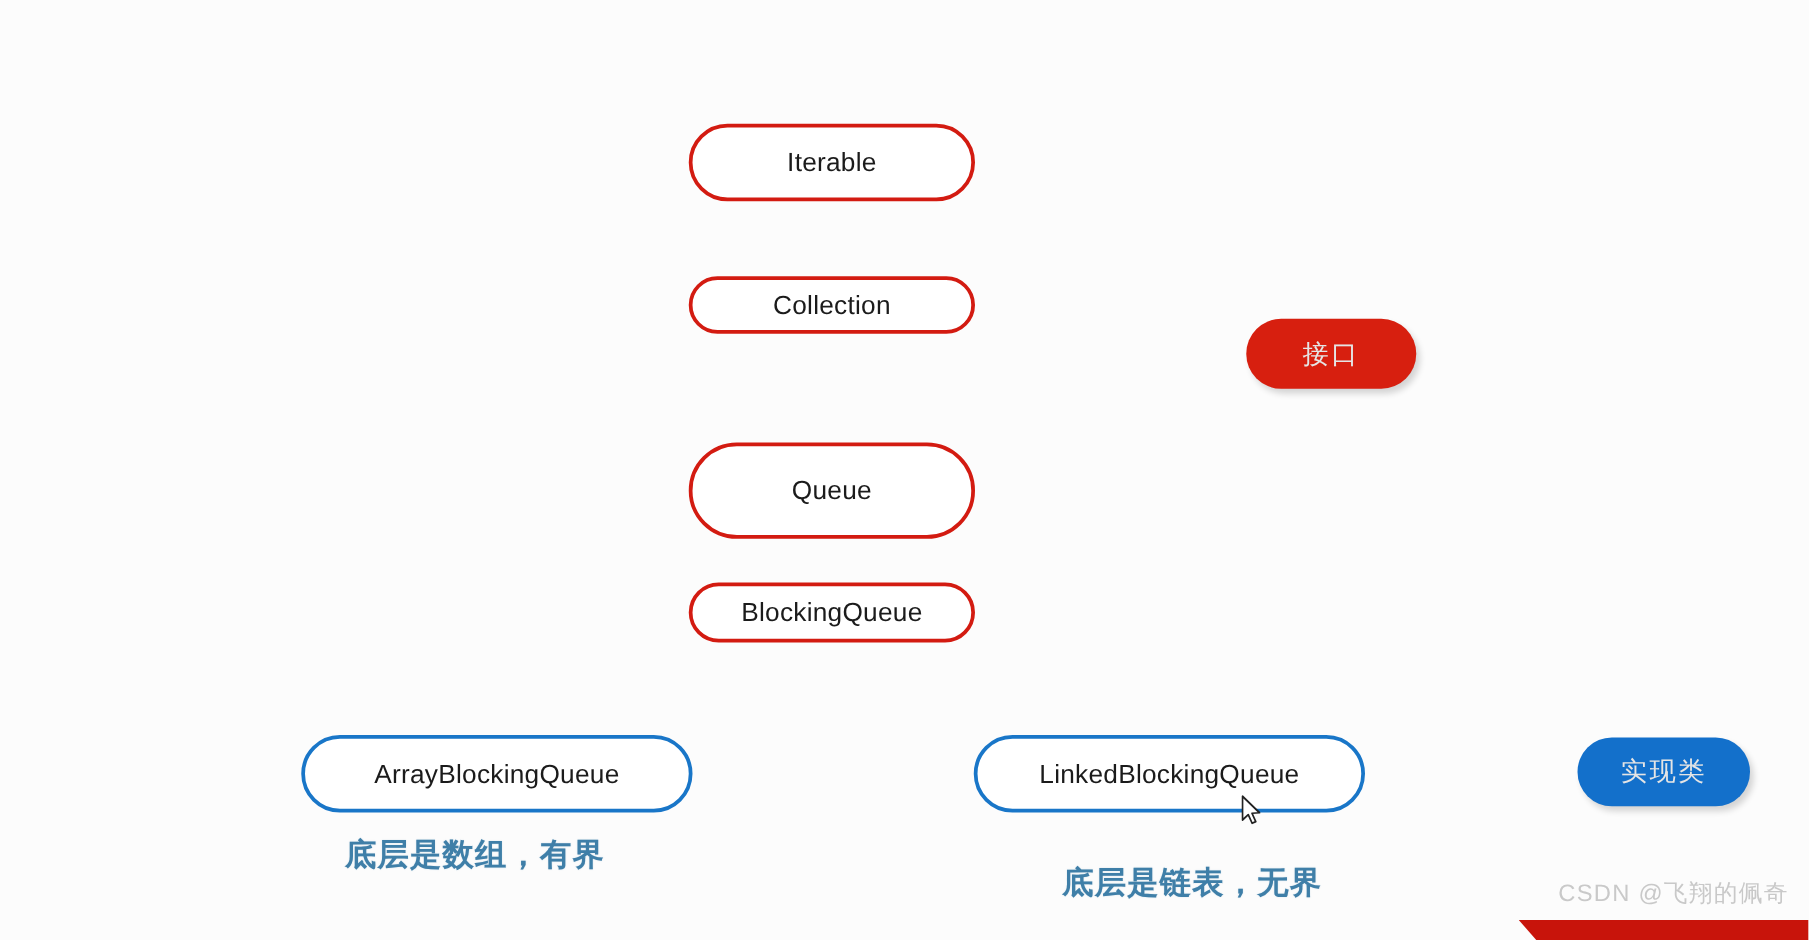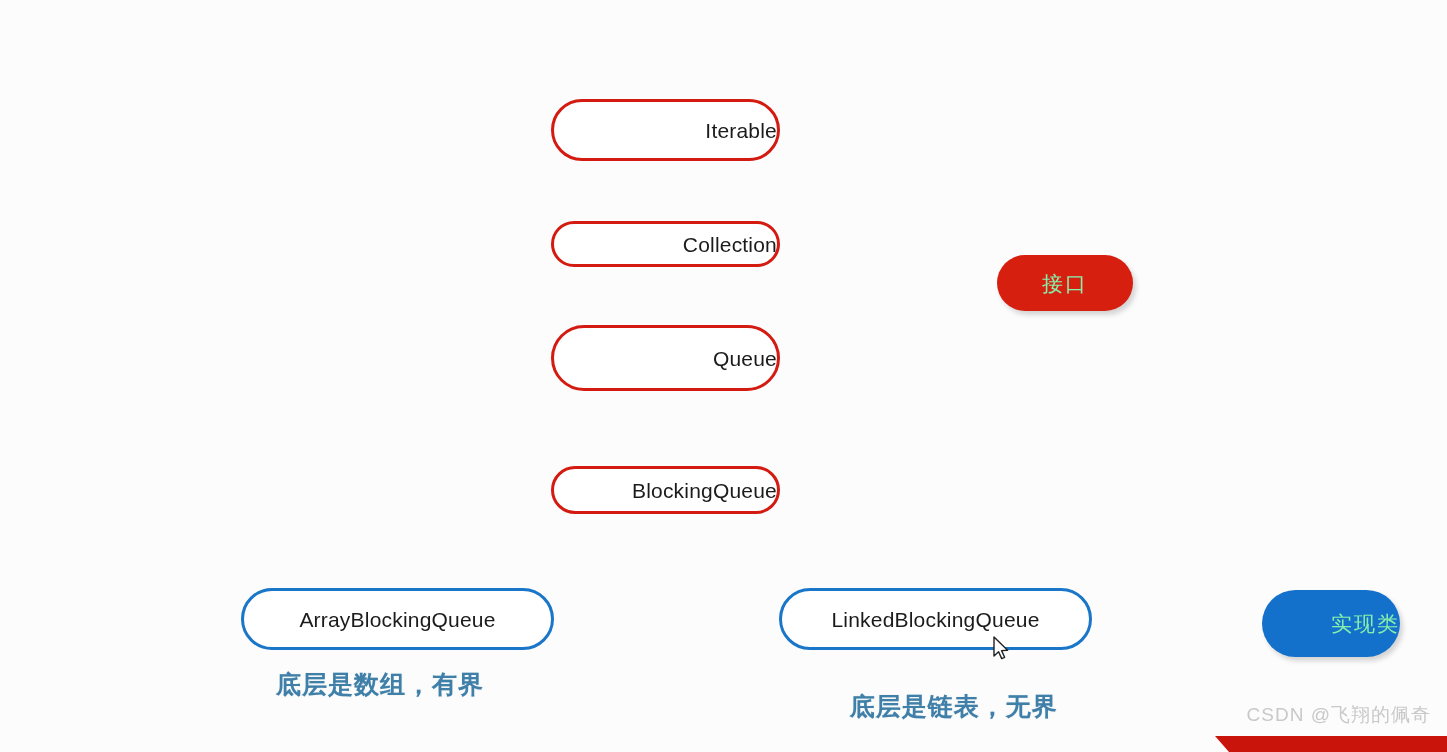--- a/index.html
+++ b/index.html
@@ -59,7 +59,6 @@
   
   .node.red {
     border: 3px solid #d31b11;
-    justify-content: flex-end;
   }
 
   

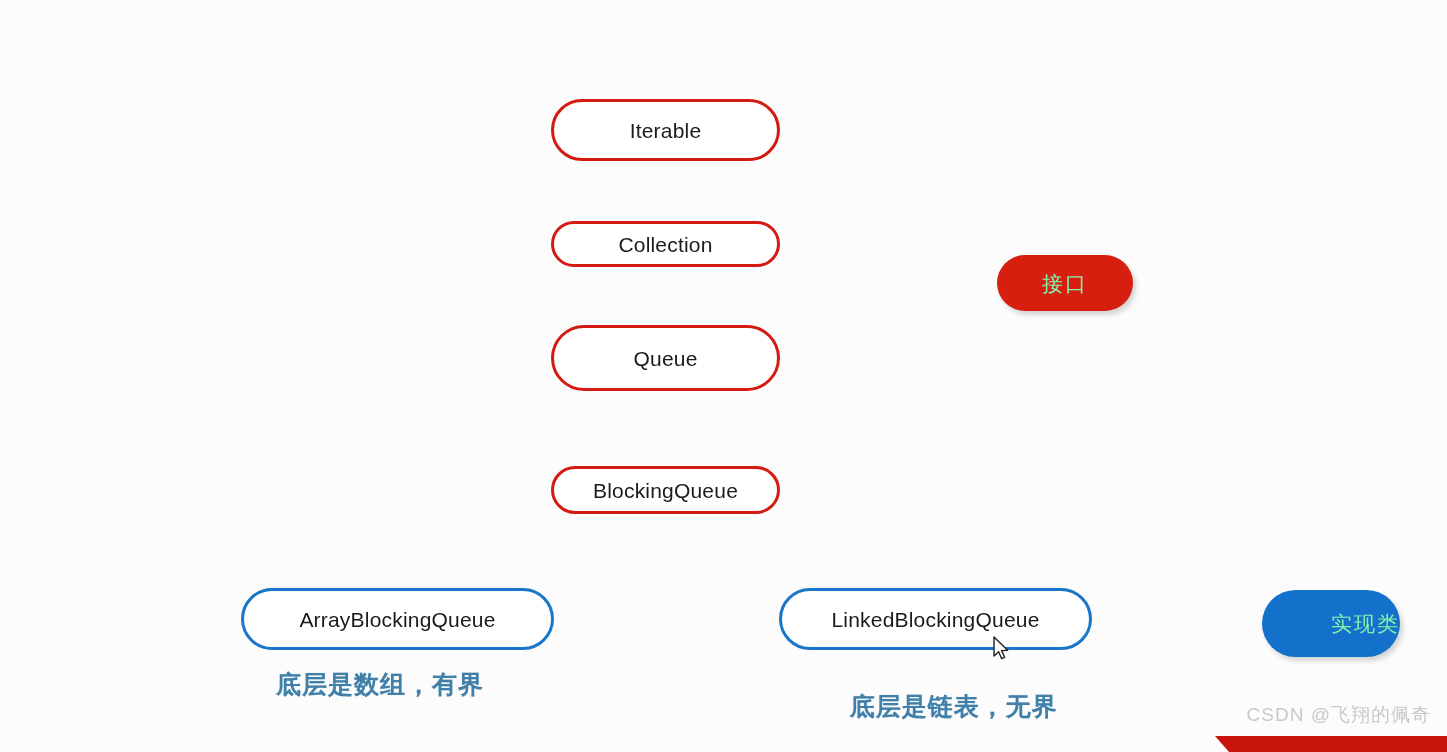--- a/index.html
+++ b/index.html
@@ -78,7 +78,7 @@
     box-shadow: 3px 4px 5px rgba(0, 0, 0, 0.16);
   }
   .chip-label {
-    color: #86efac;
+    color: #e5e5e5;
     font-size: 21px;
     letter-spacing: 2px;
     line-height: 1;

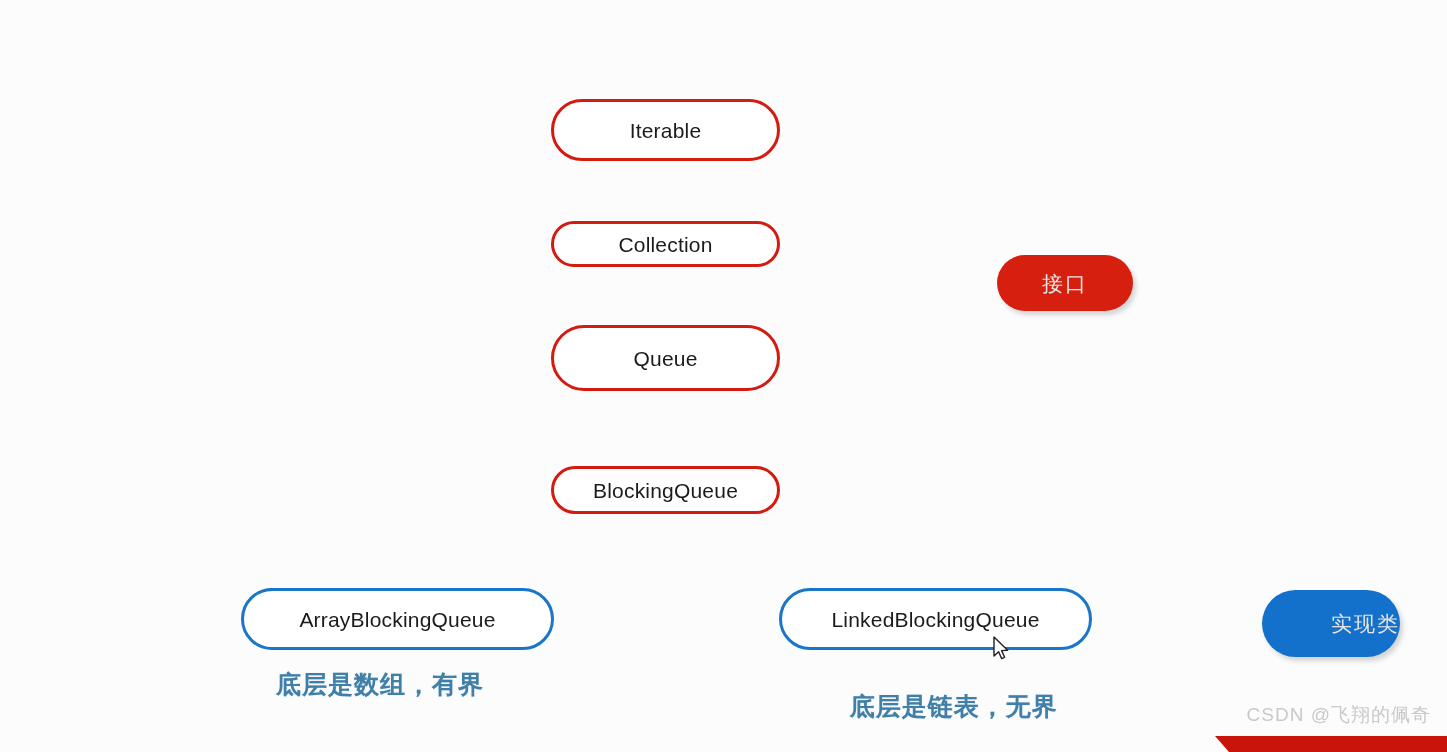--- a/index.html
+++ b/index.html
@@ -153,7 +153,7 @@
     <span class="node-label">Collection</span>
   </div>
 
-  <div class="node red" style="left:551px; top:325px; width:229px; height:66px;">
+  <div class="node red" style="left:551px; top:354px; width:229px; height:77px;">
     <span class="node-label">Queue</span>
   </div>
 

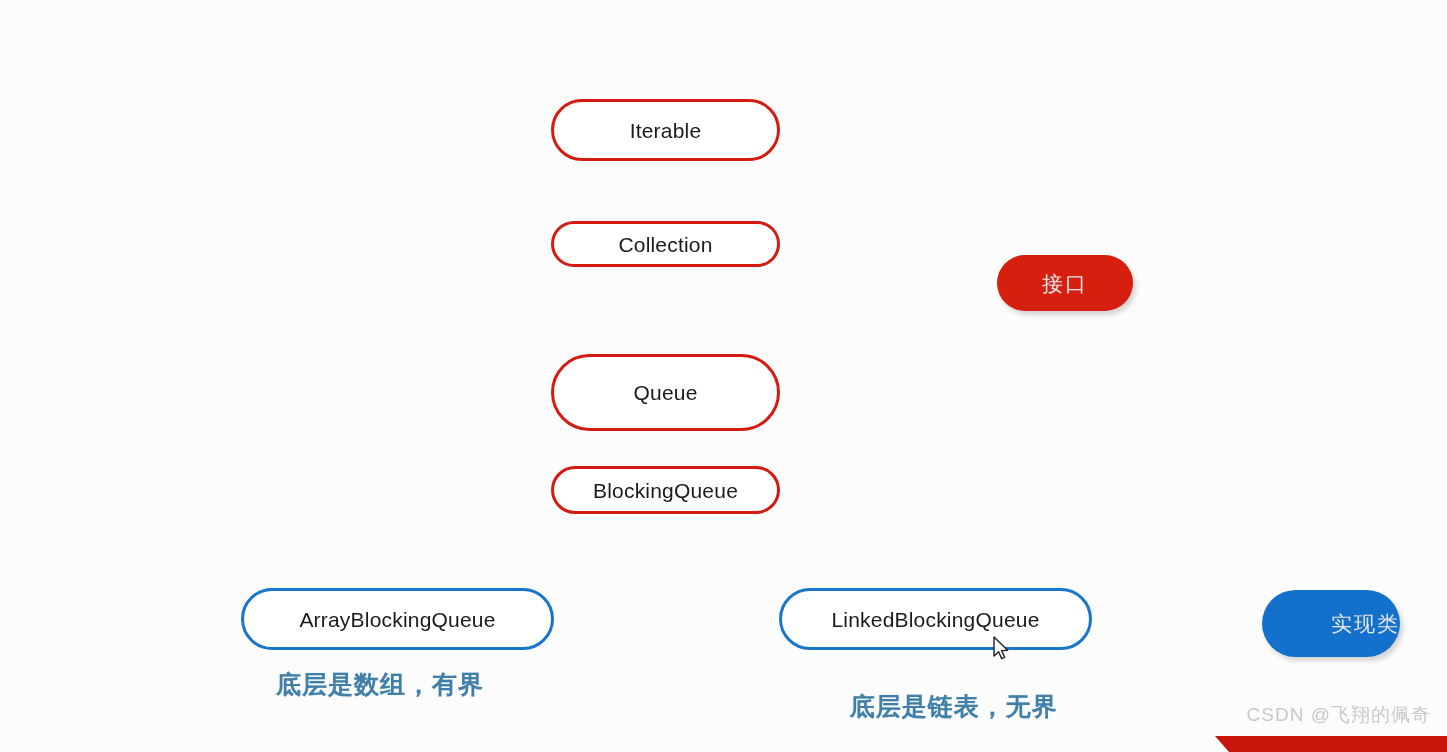--- a/index.html
+++ b/index.html
@@ -173,7 +173,7 @@
     <span class="chip-label">接口</span>
   </div>
 
-  <div class="chip blue" style="left:1262px; top:590px; width:138px; height:67px;justify-content:flex-end;">
+  <div class="chip blue" style="left:1262px; top:590px; width:138px; height:55px;">
     <span class="chip-label">实现类</span>
   </div>
 

